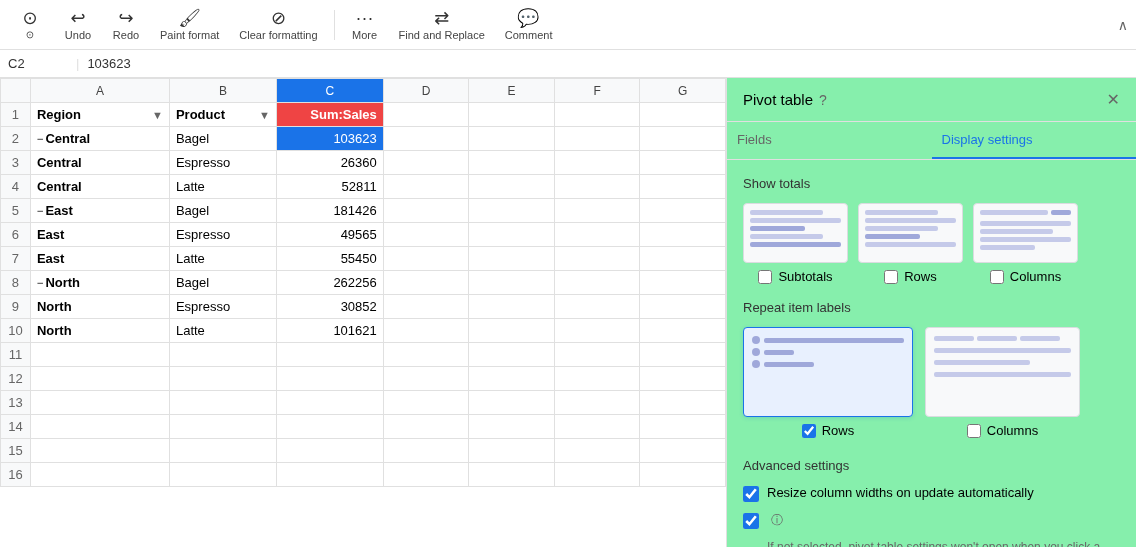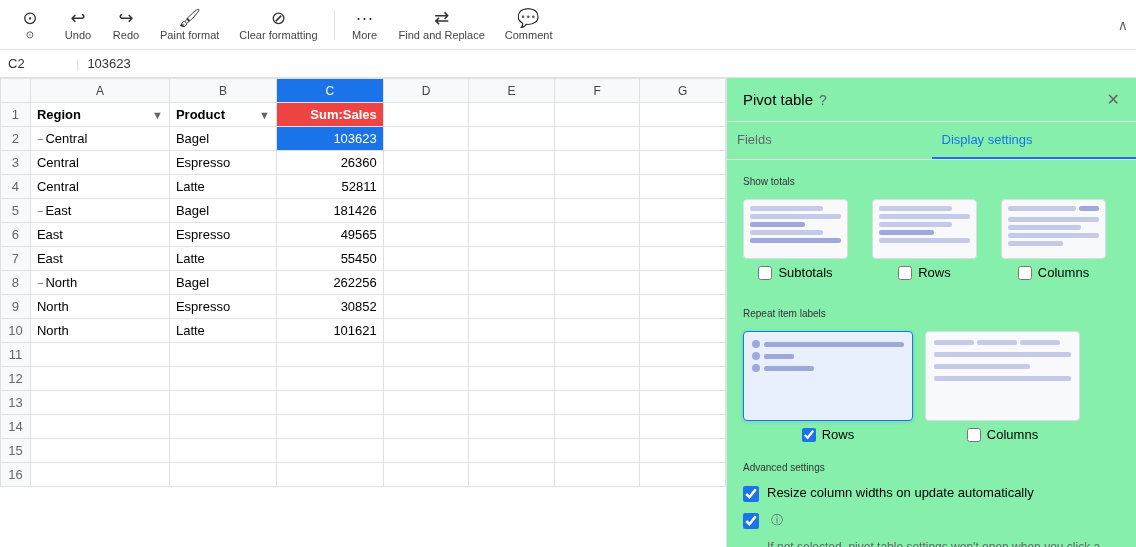--- a/index.html
+++ b/index.html
@@ -39,7 +39,7 @@
     .selected-cell { background: #1a73e8 !important; color: #fff !important; }
     .sum-header { background: #ef4444; color: #fff; font-weight: bold; text-align: right; }
     .num-cell { text-align: right; }
-    .bold-cell { font-weight: normal; }
+    .bold-cell { font-weight: bold; }
     .collapse-btn { color: #666; font-size: 11px; cursor: pointer; margin-right: 2px; }
     .filter-icon { color: #666; font-size: 11px; cursor: pointer; }
 

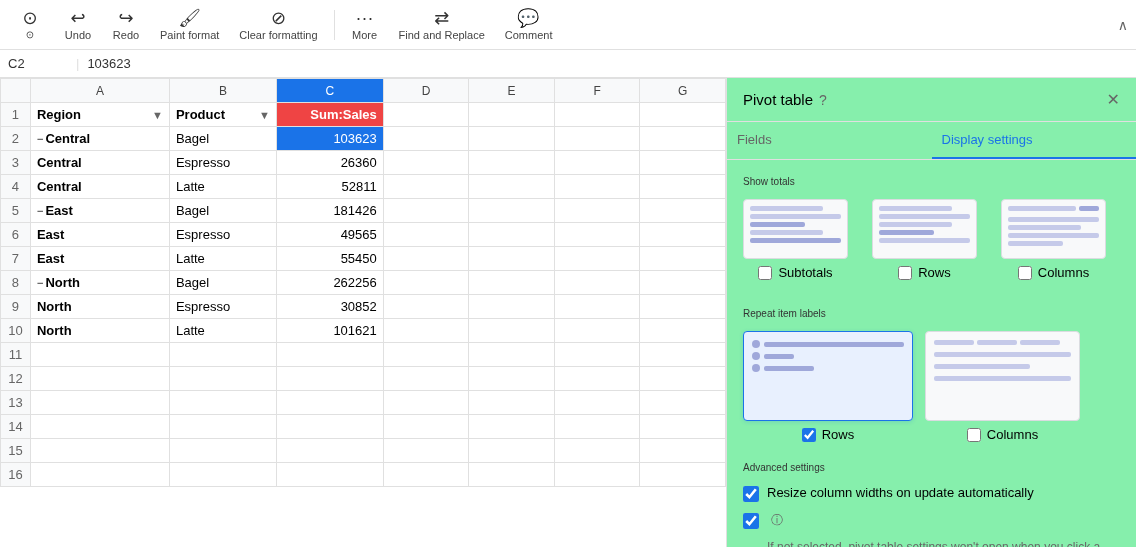--- a/index.html
+++ b/index.html
@@ -55,7 +55,7 @@
     .panel-body { flex: 1; overflow-y: auto; padding: 16px; }
 
     
-    .section-title { font-size: 10px; font-weight: 500; margin-bottom: 12px; color: #333; }
+    .section-title { font-size: 13px; font-weight: 500; margin-bottom: 12px; color: #333; }
     .totals-options { display: flex; gap: 24px; margin-bottom: 28px; }
     .totals-option { display: flex; flex-direction: column; align-items: center; gap: 6px; }
     .totals-preview { width: 105px; height: 60px; border: 1px solid #dadce0; border-radius: 4px; background: #f8f9fa; padding: 6px; display: flex; flex-direction: column; gap: 3px; cursor: pointer; }

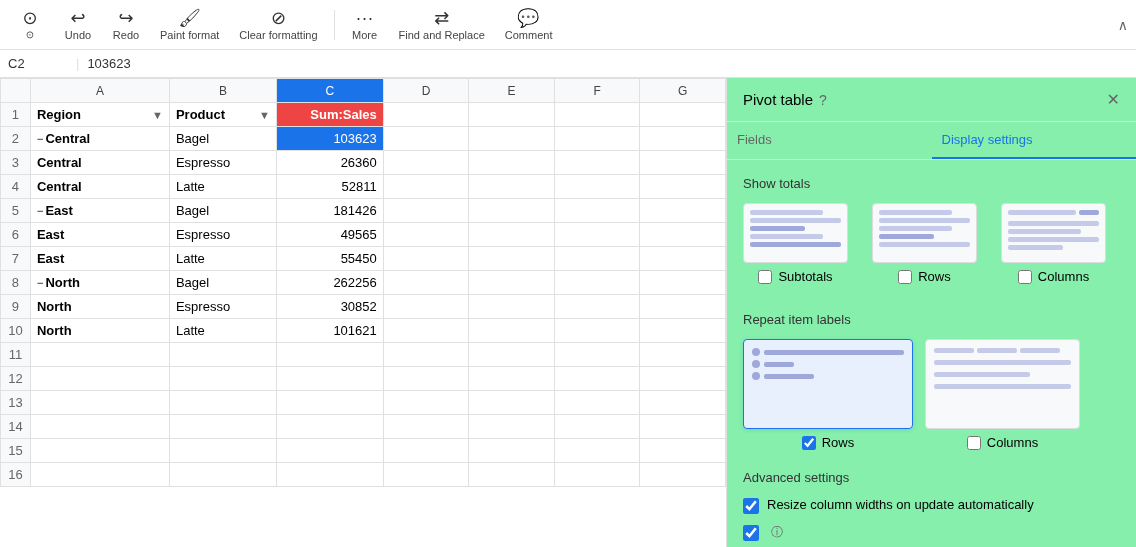--- a/index.html
+++ b/index.html
@@ -56,7 +56,7 @@
 
     
     .section-title { font-size: 13px; font-weight: 500; margin-bottom: 12px; color: #333; }
-    .totals-options { display: flex; gap: 24px; margin-bottom: 28px; }
+    .totals-options { display: flex; gap: 10px; margin-bottom: 16px; }
     .totals-option { display: flex; flex-direction: column; align-items: center; gap: 6px; }
     .totals-preview { width: 105px; height: 60px; border: 1px solid #dadce0; border-radius: 4px; background: #f8f9fa; padding: 6px; display: flex; flex-direction: column; gap: 3px; cursor: pointer; }
     .preview-line { height: 5px; background: #c5cae9; border-radius: 2px; }

